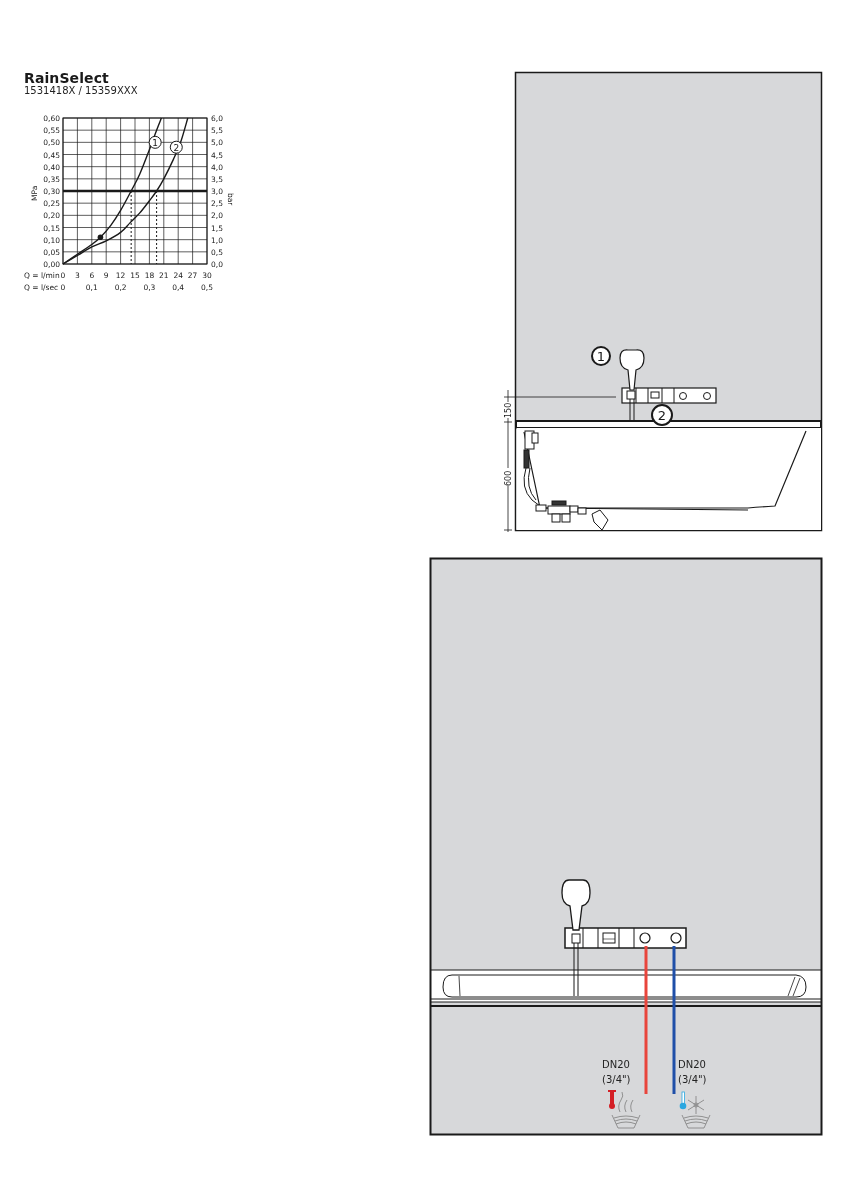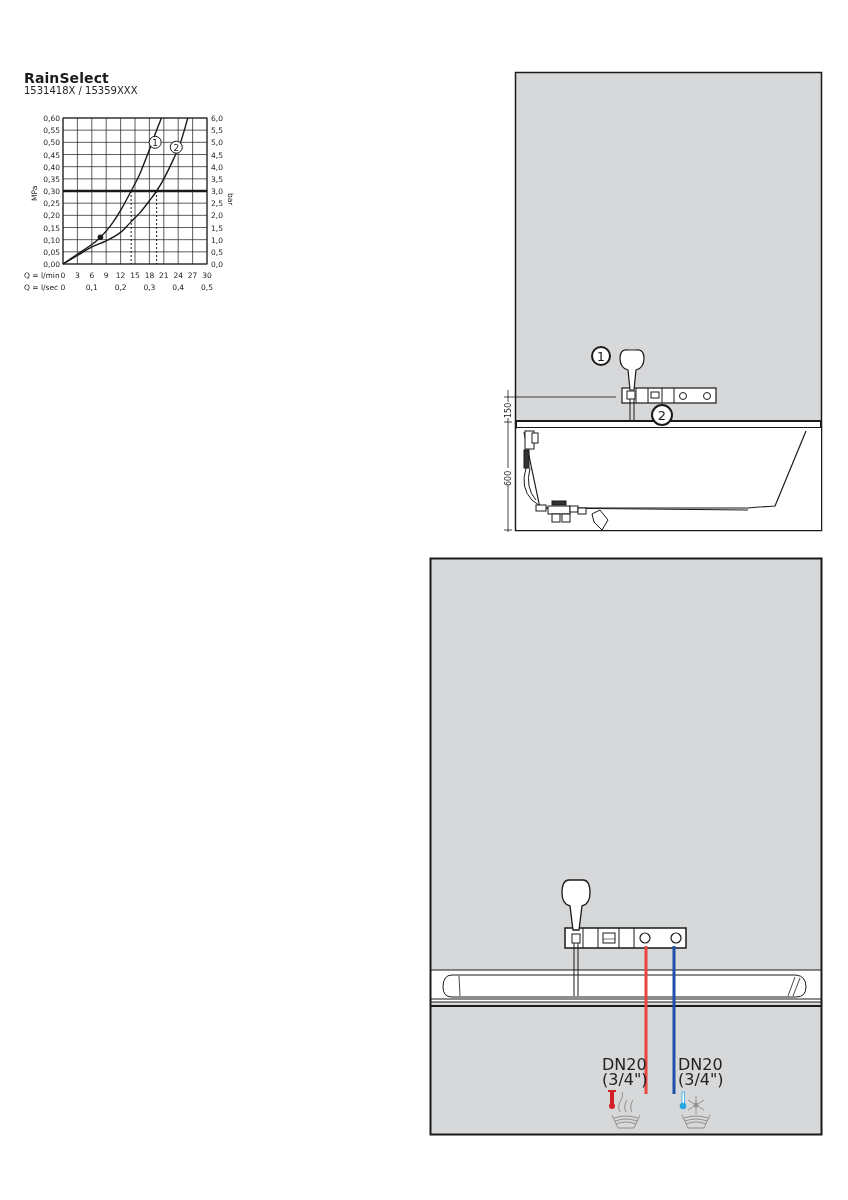--- a/index.html
+++ b/index.html
@@ -8,7 +8,7 @@
   .subtitle { position:absolute; left:24px; top:85px; font-family:"DejaVu Sans", sans-serif; font-size:10px; color:#222;text-align:right; }
   svg { position:absolute; left:0; top:0; }
   .panel-svg text { font-family:"DejaVu Sans", sans-serif; }
-  .dn-label { position:absolute; font-family:"DejaVu Sans", sans-serif; font-size:16px; color:#222; line-height:15px; text-align:left; }
+  .dn-label { position:absolute; font-family:"DejaVu Sans", sans-serif; font-size:10px; color:#222; line-height:15px; text-align:left; }
 </style>
 </head>
 <body>

